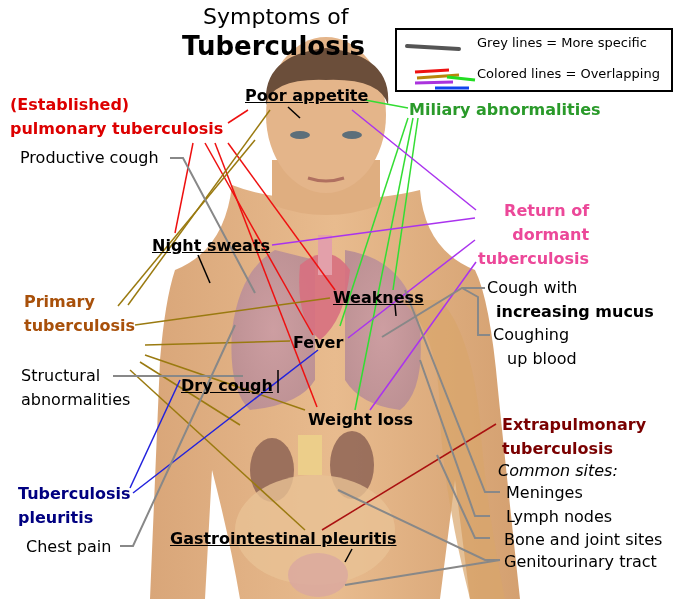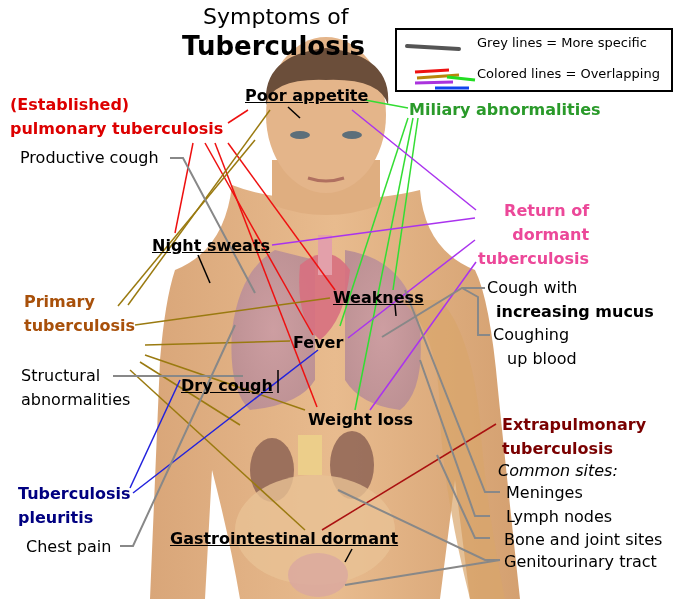--- a/index.html
+++ b/index.html
@@ -173,7 +173,7 @@
   <div class="lbl sym" style="left:293px;top:335px;">Fever</div>
   <div class="lbl sym u" style="left:181px;top:378px;">Dry cough</div>
   <div class="lbl sym" style="left:308px;top:412px;">Weight loss</div>
-  <div class="lbl sym u" style="left:170px;top:531px;">Gastrointestinal dormant</div>
+  <div class="lbl sym u" style="left:170px;top:531px;">Gastrointestinal pleuritis</div>
 
   <div class="lbl plain" style="left:20px;top:146px;">Productive cough</div>
   <div class="lbl plain" style="left:21px;top:364px;">

